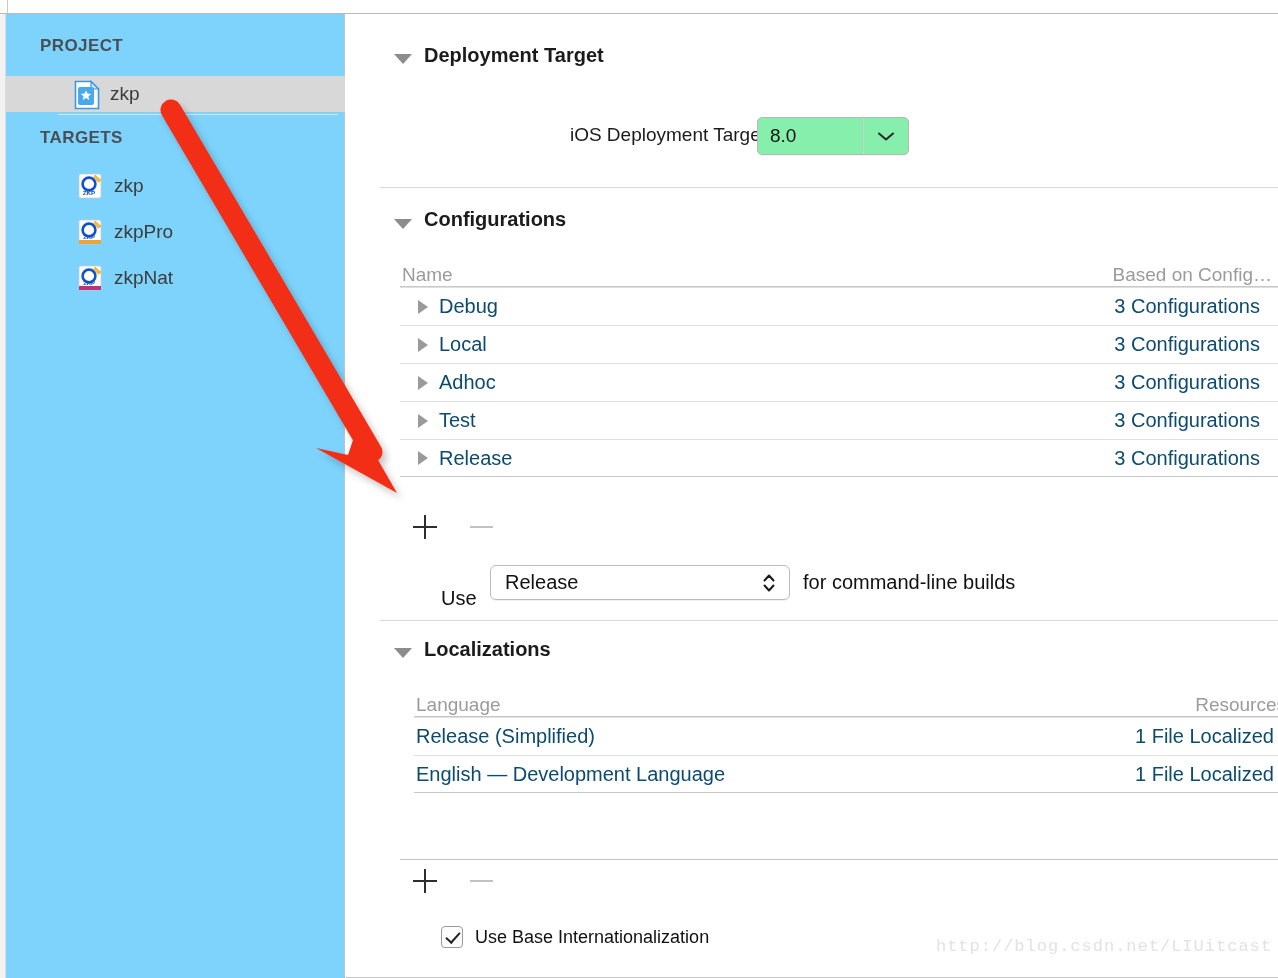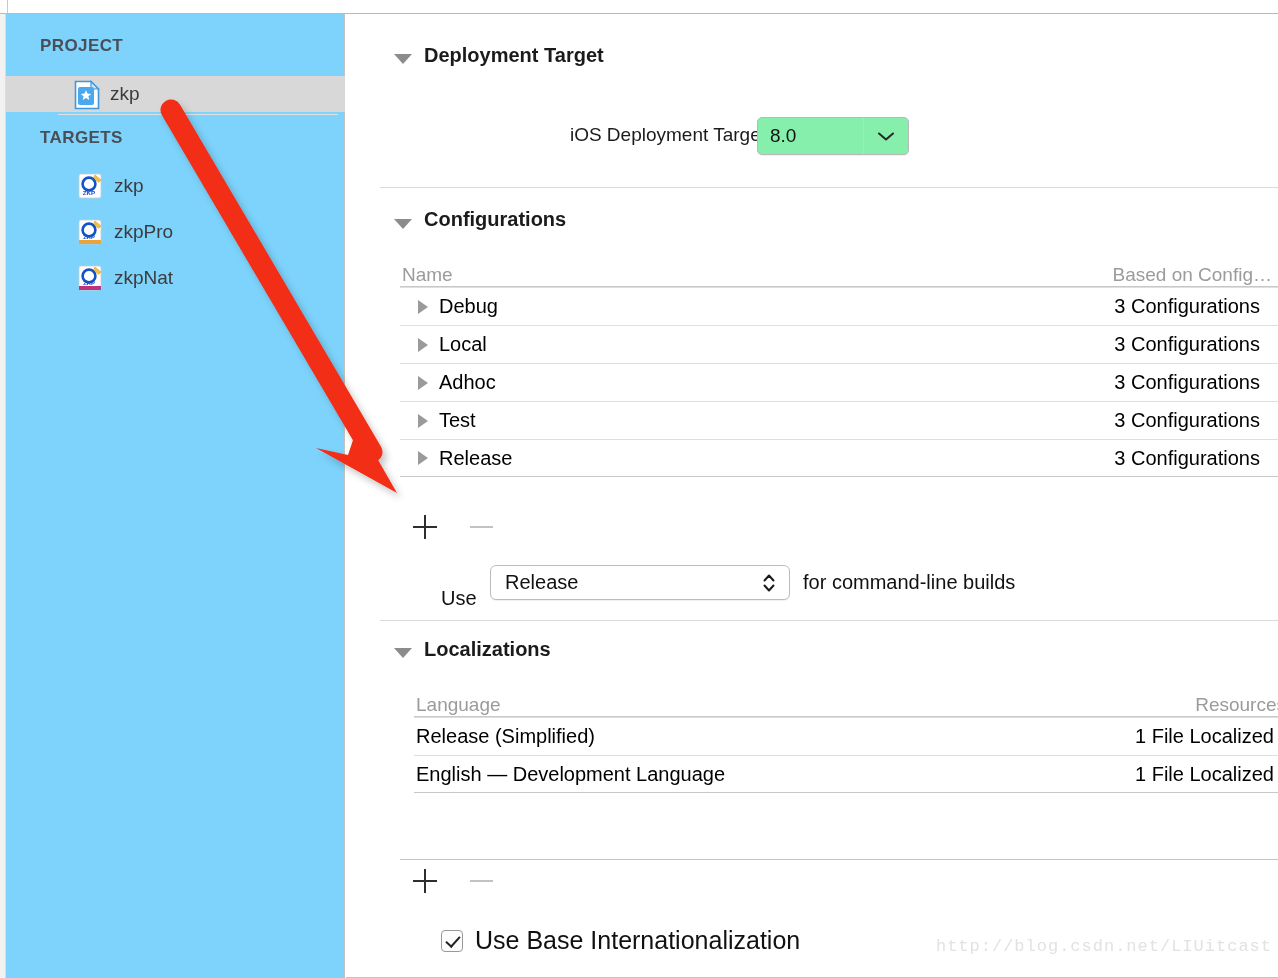--- a/index.html
+++ b/index.html
@@ -196,7 +196,7 @@
     align-items: center;
     height: 38px;
     font-size: 20px;
-    color: #000000;
+    color: #0c4a6e;
     border-top: 1px solid #dfdfdf;
     box-sizing: border-box;
   }

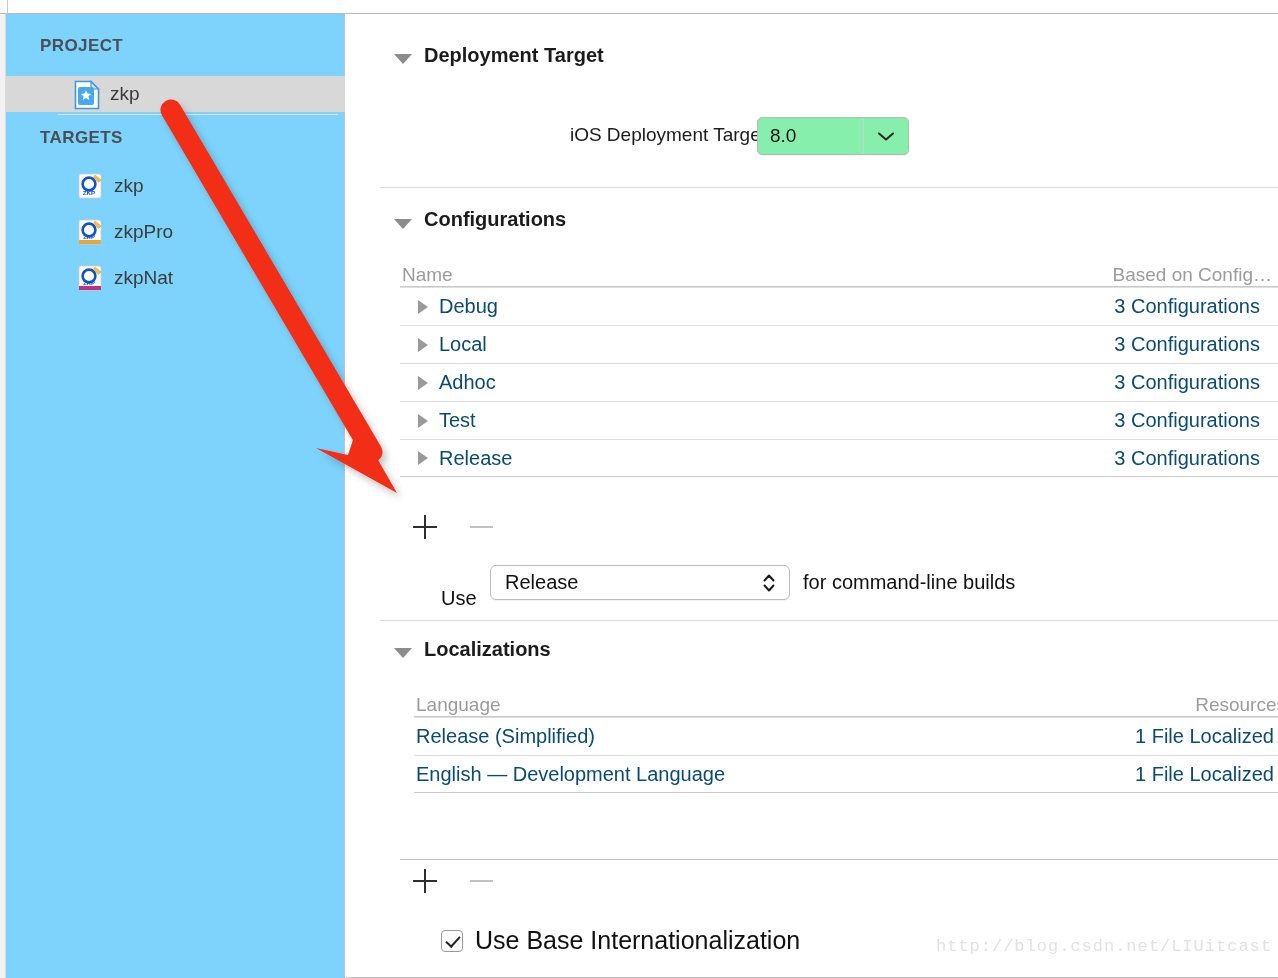--- a/index.html
+++ b/index.html
@@ -265,7 +265,7 @@
   }
   .checkrow .chk-label {
     margin-left: 12px;
-    font-size: 25px;
+    font-size: 18px;
     color: #111;
   }
 

